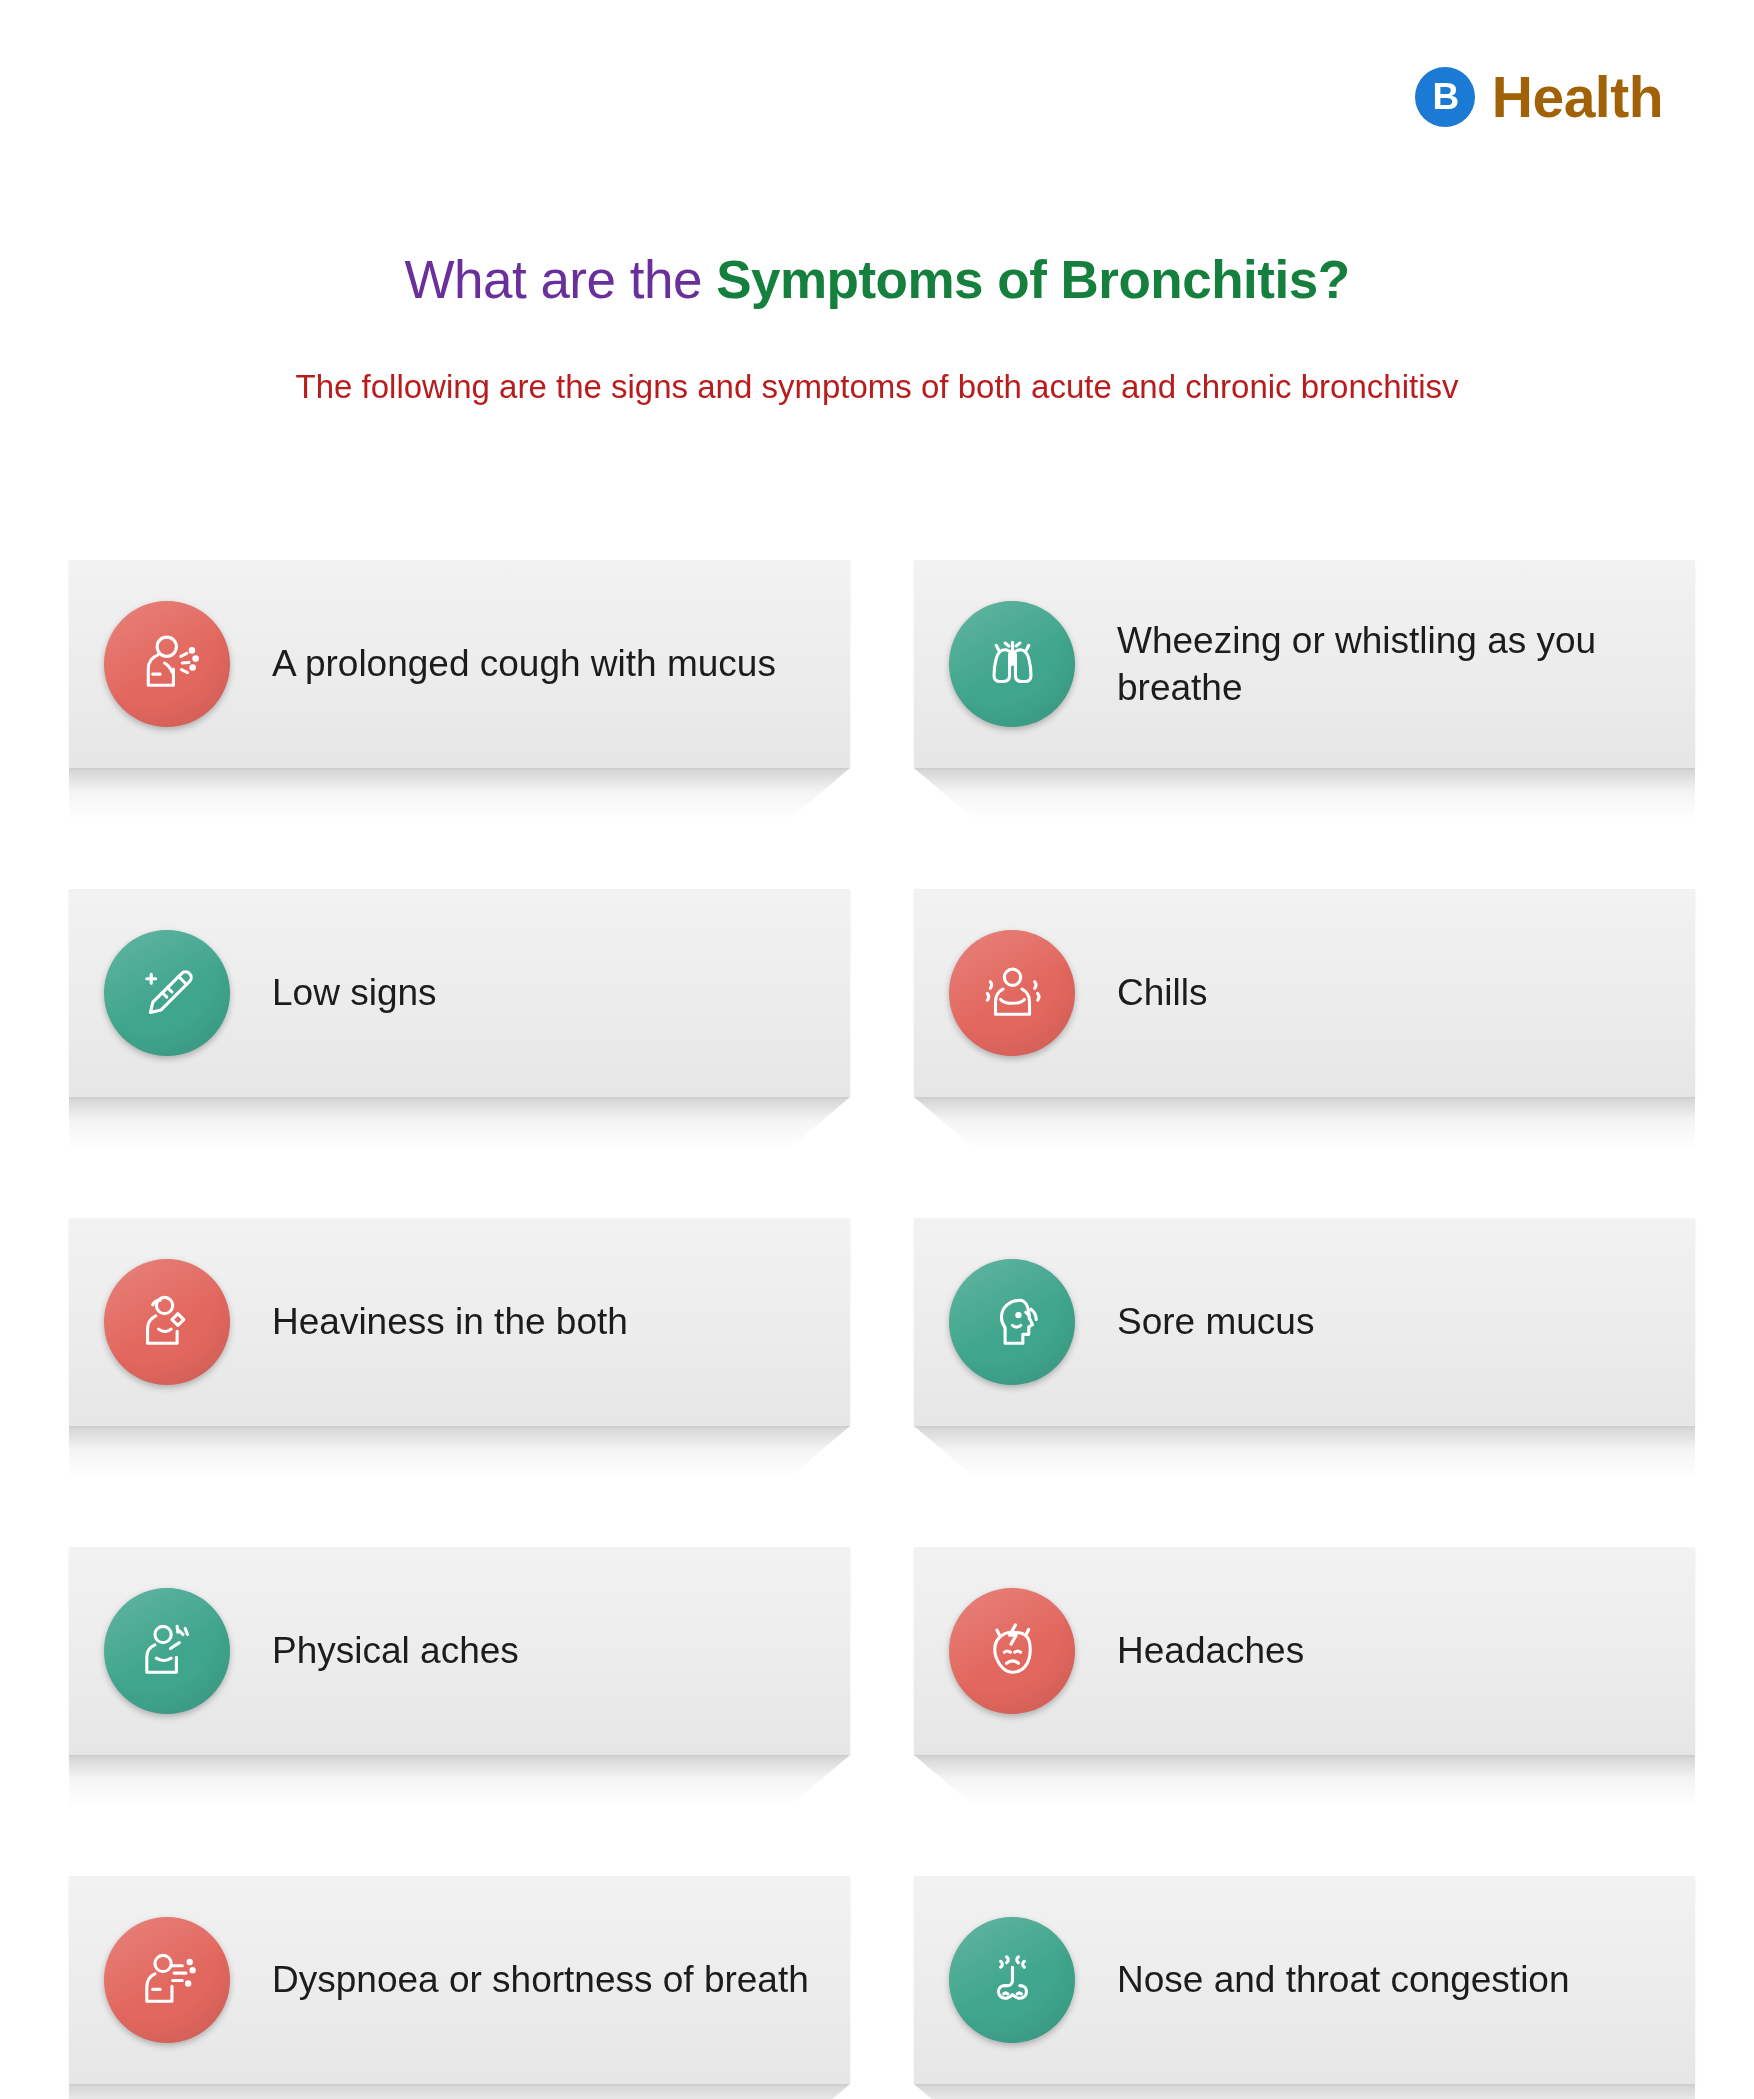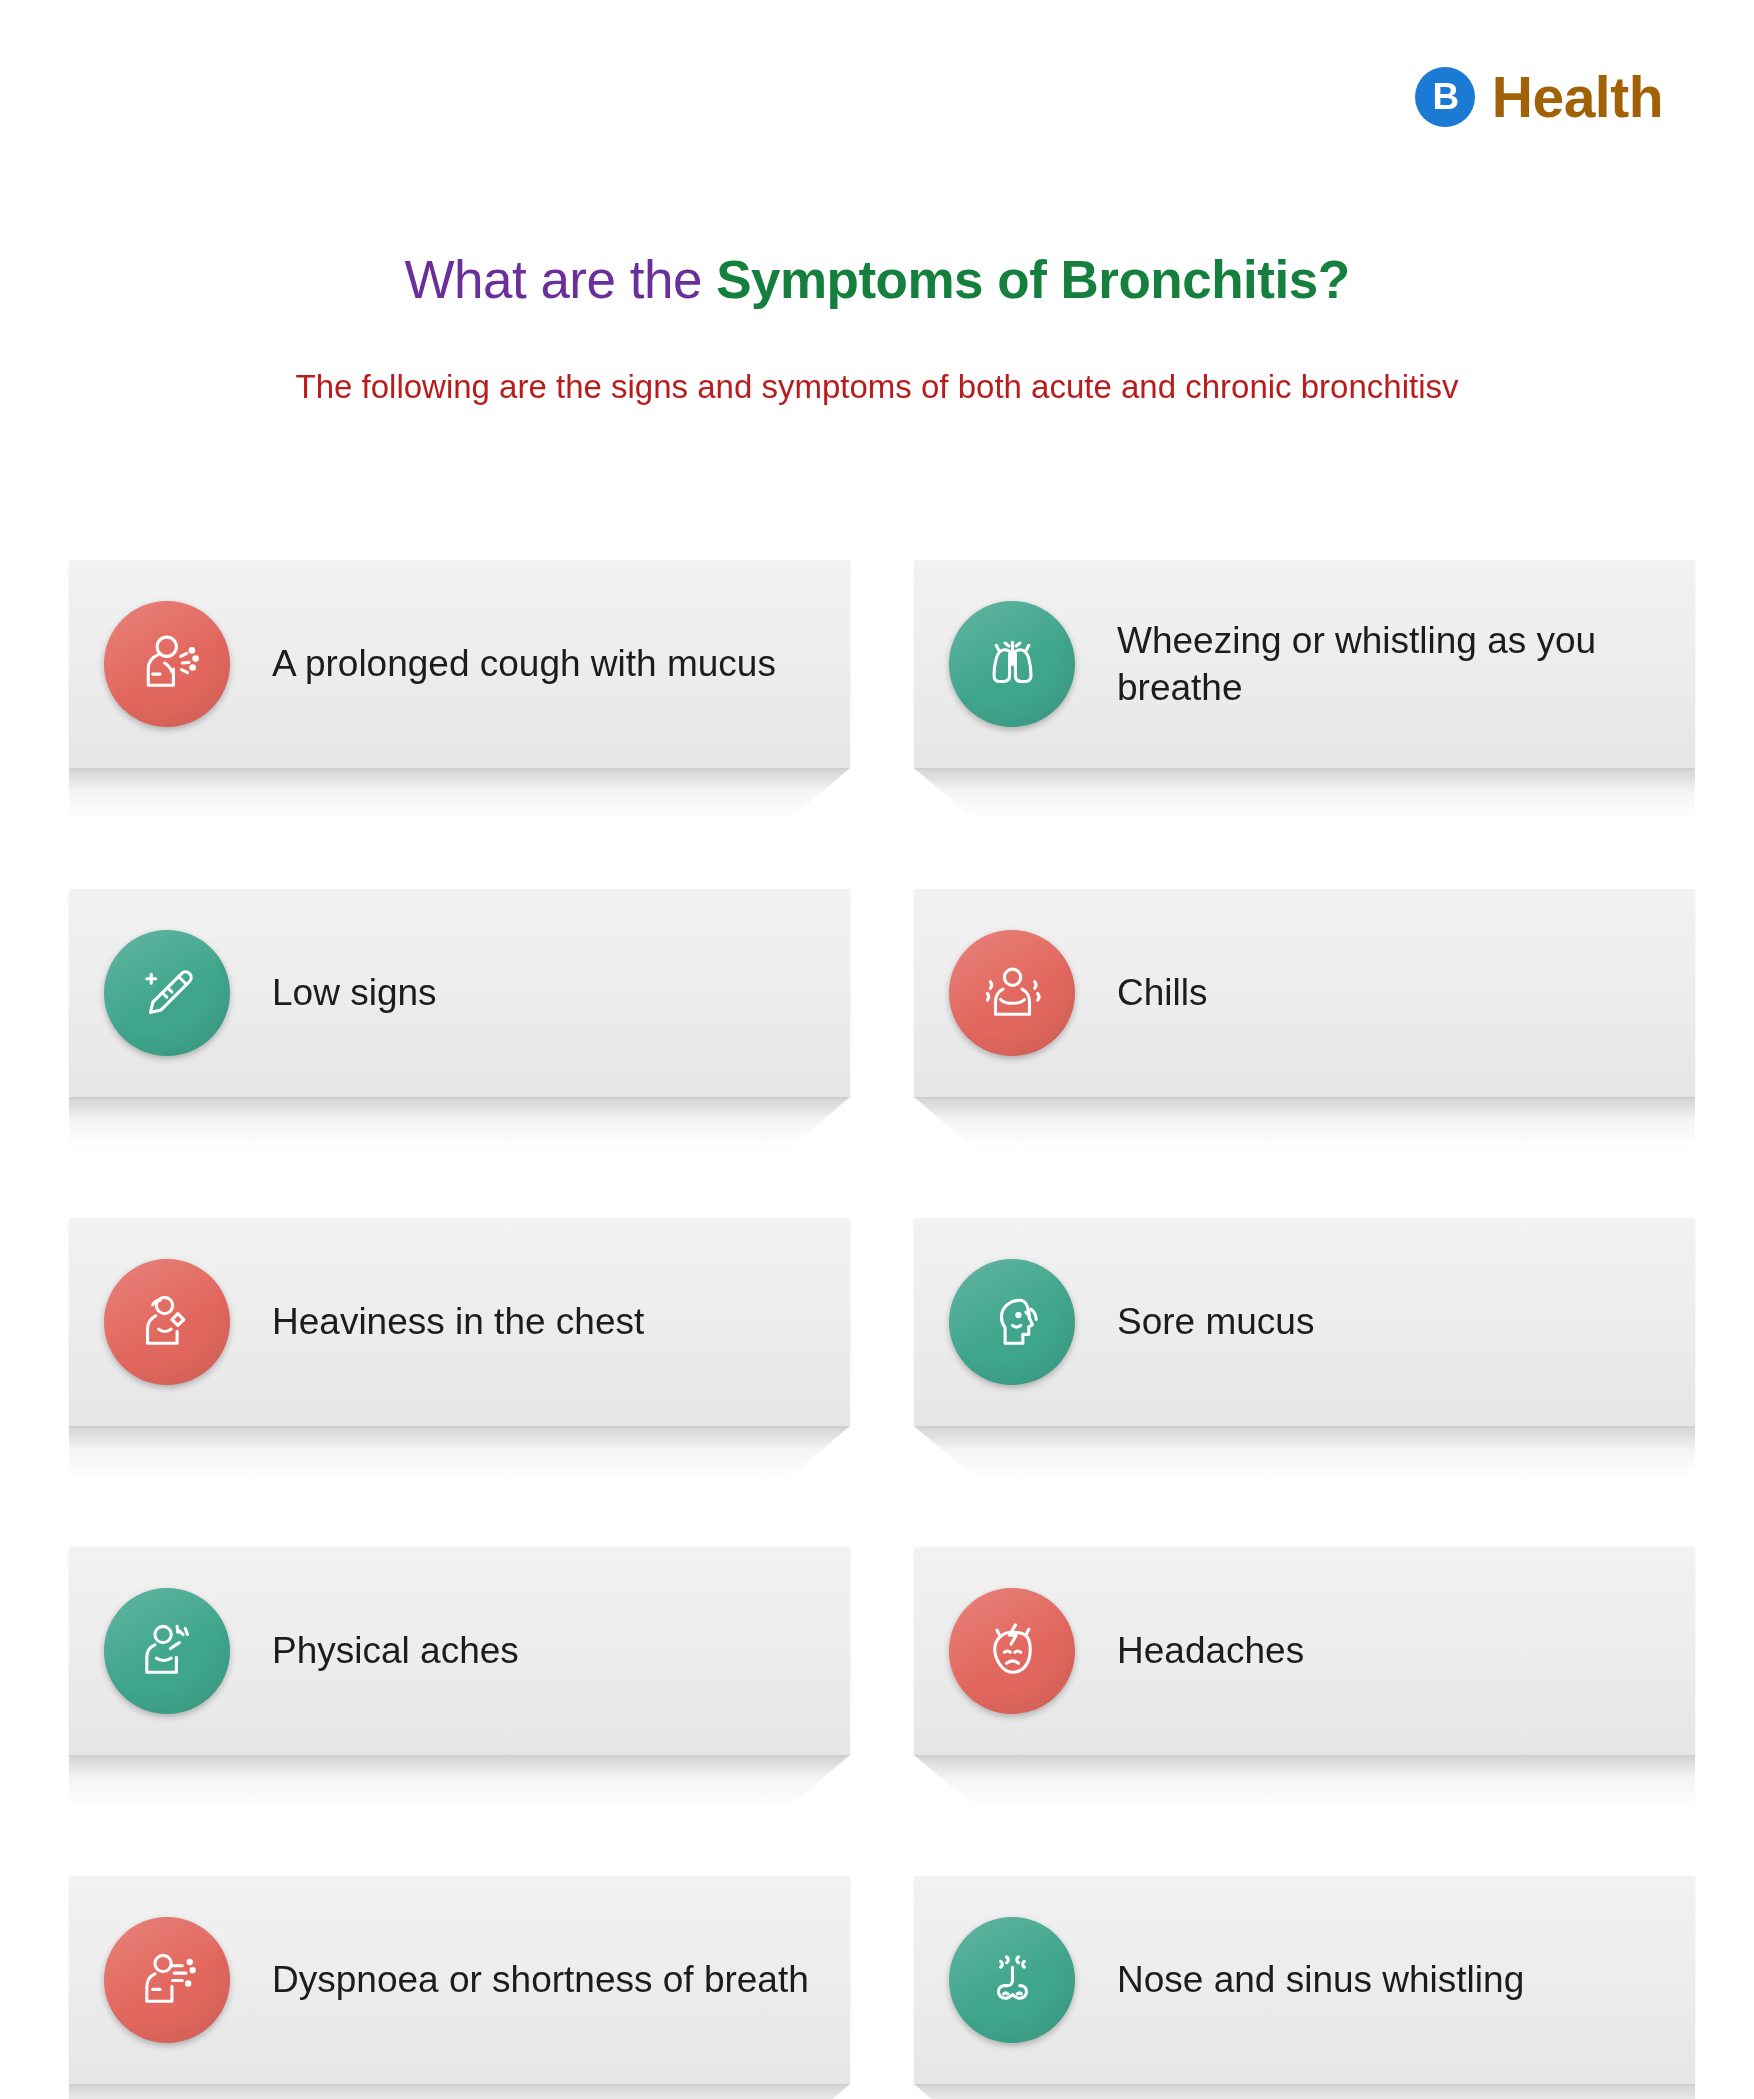--- a/index.html
+++ b/index.html
@@ -248,7 +248,7 @@
   </g>
           </svg>
         </div>
-        <div class="card-label">Heaviness in the chest</div>
+        <div class="card-label">Heaviness in the both</div>
       </div>
       <div class="card-tail"></div>
     </div>

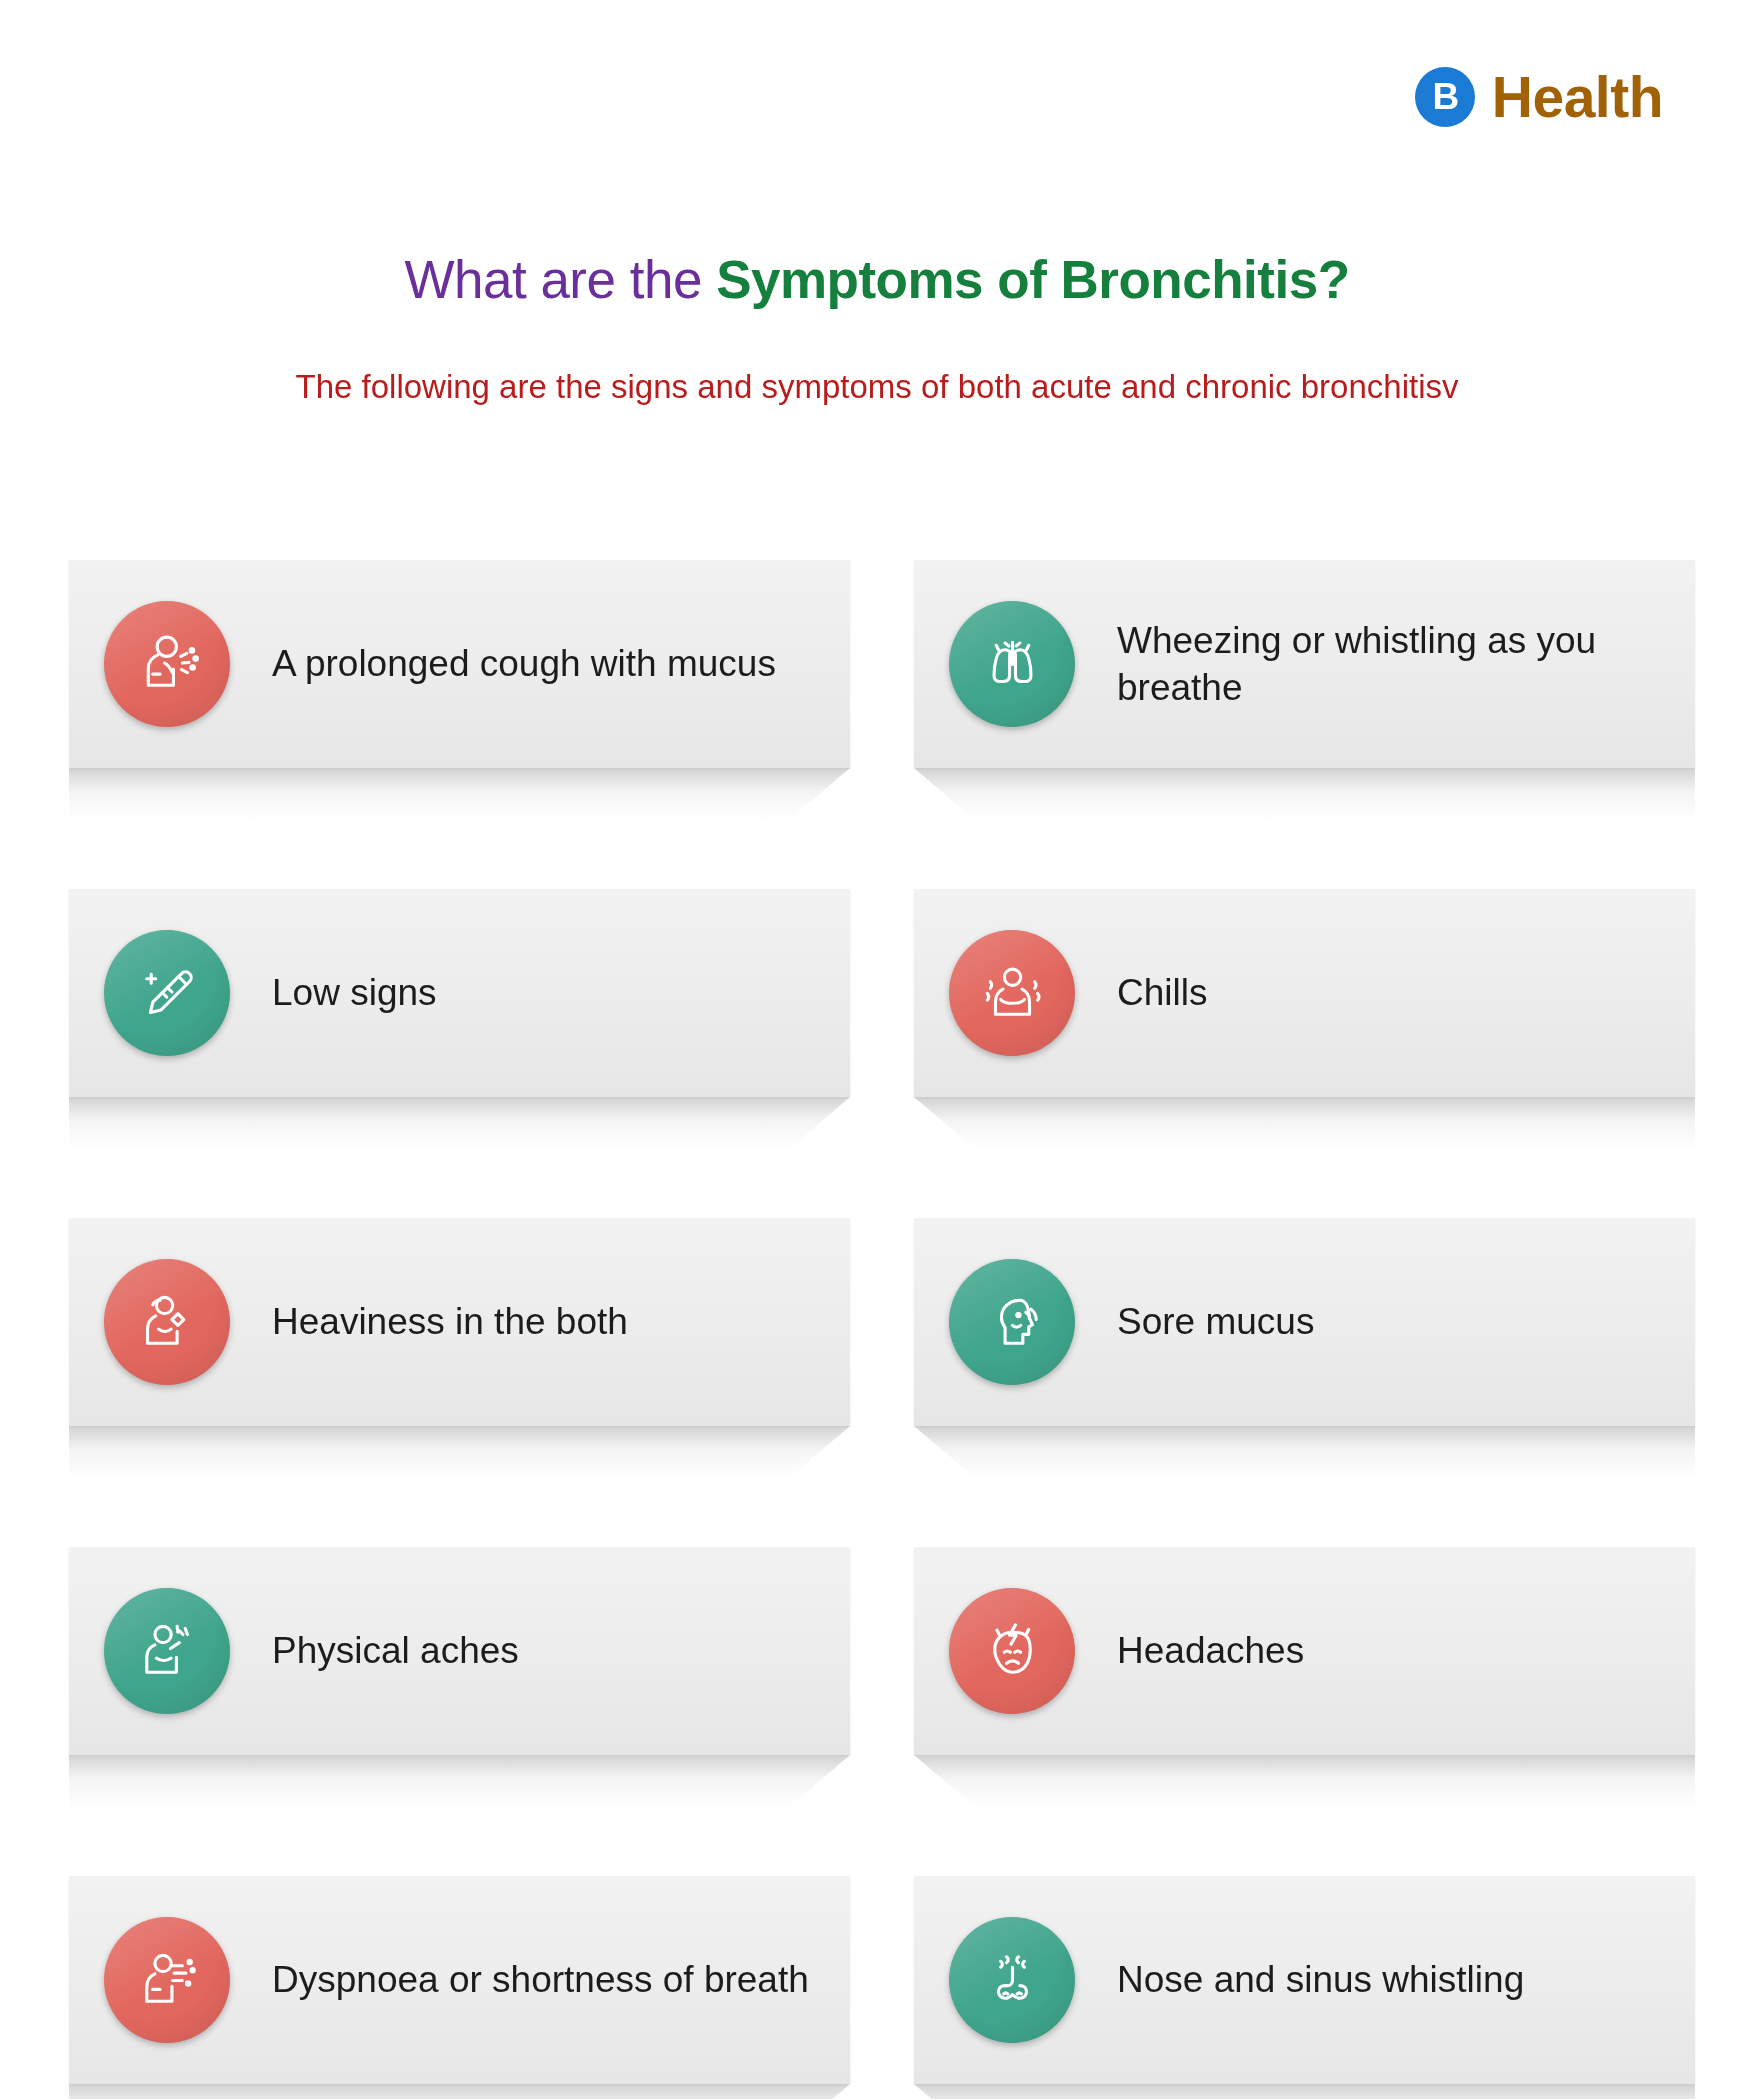--- a/index.html
+++ b/index.html
@@ -333,7 +333,7 @@
   </g>
           </svg>
         </div>
-        <div class="card-label">Nose and sinus whistling</div>
+        <div class="card-label">Nose and throat congestion</div>
       </div>
       <div class="card-tail right-fold"></div>
     </div>

